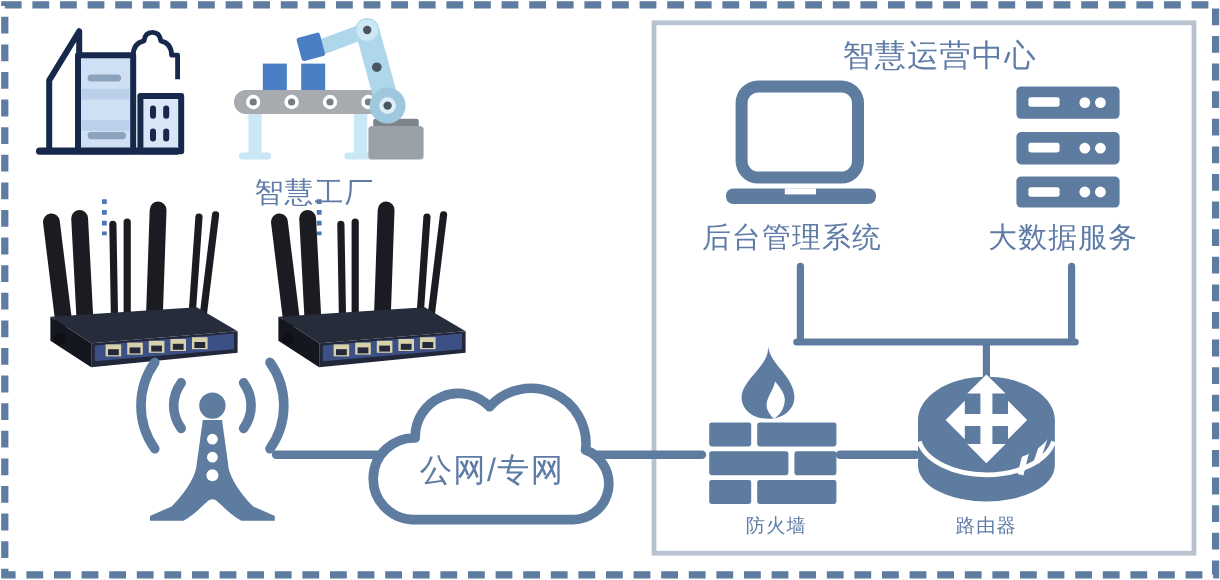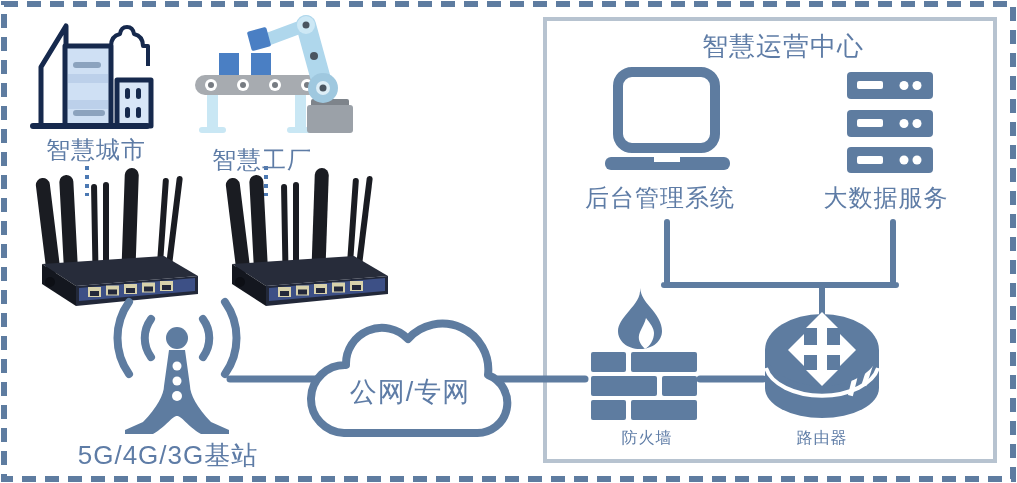--- a/index.html
+++ b/index.html
@@ -198,7 +198,6 @@
     </g>
   </svg>
 
-  <div class="lbl f24" style="left:96px;top:134px;">智慧城市</div>
   <div class="lbl f24" style="left:262px;top:144px;">智慧工厂</div>
   <div class="lbl f26" style="left:168px;top:438px;">5G/4G/3G基站</div>
   <div class="lbl f27" style="left:410px;top:374px;text-align:right;">公网/专网</div>

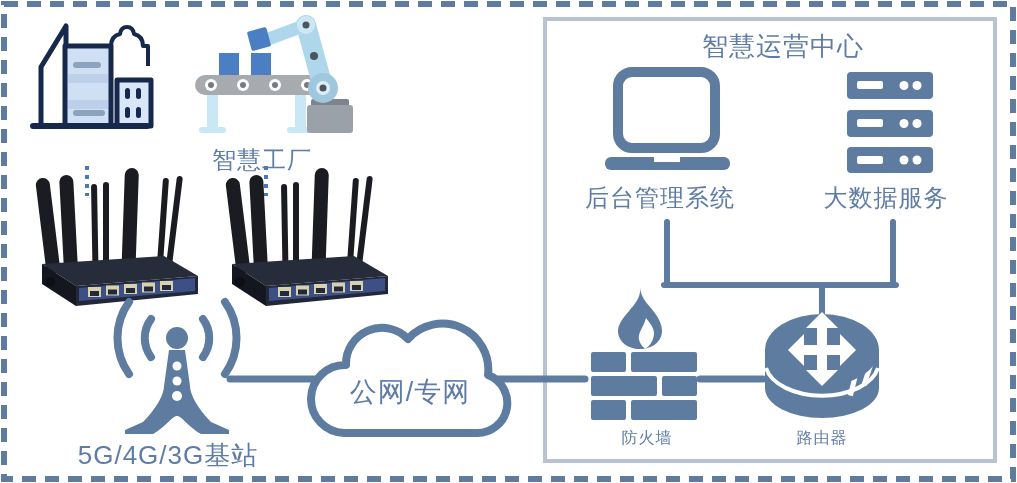--- a/index.html
+++ b/index.html
@@ -199,7 +199,6 @@
   </svg>
 
   <div class="lbl f24" style="left:262px;top:144px;">智慧工厂</div>
-  <div class="lbl f26" style="left:168px;top:438px;">5G/4G/3G基站</div>
   <div class="lbl f27" style="left:410px;top:374px;text-align:right;">公网/专网</div>
   <div class="lbl f25" style="left:647px;top:428px;">防火墙</div>
   <div class="lbl f25" style="left:822px;top:428px;">路由器</div>

